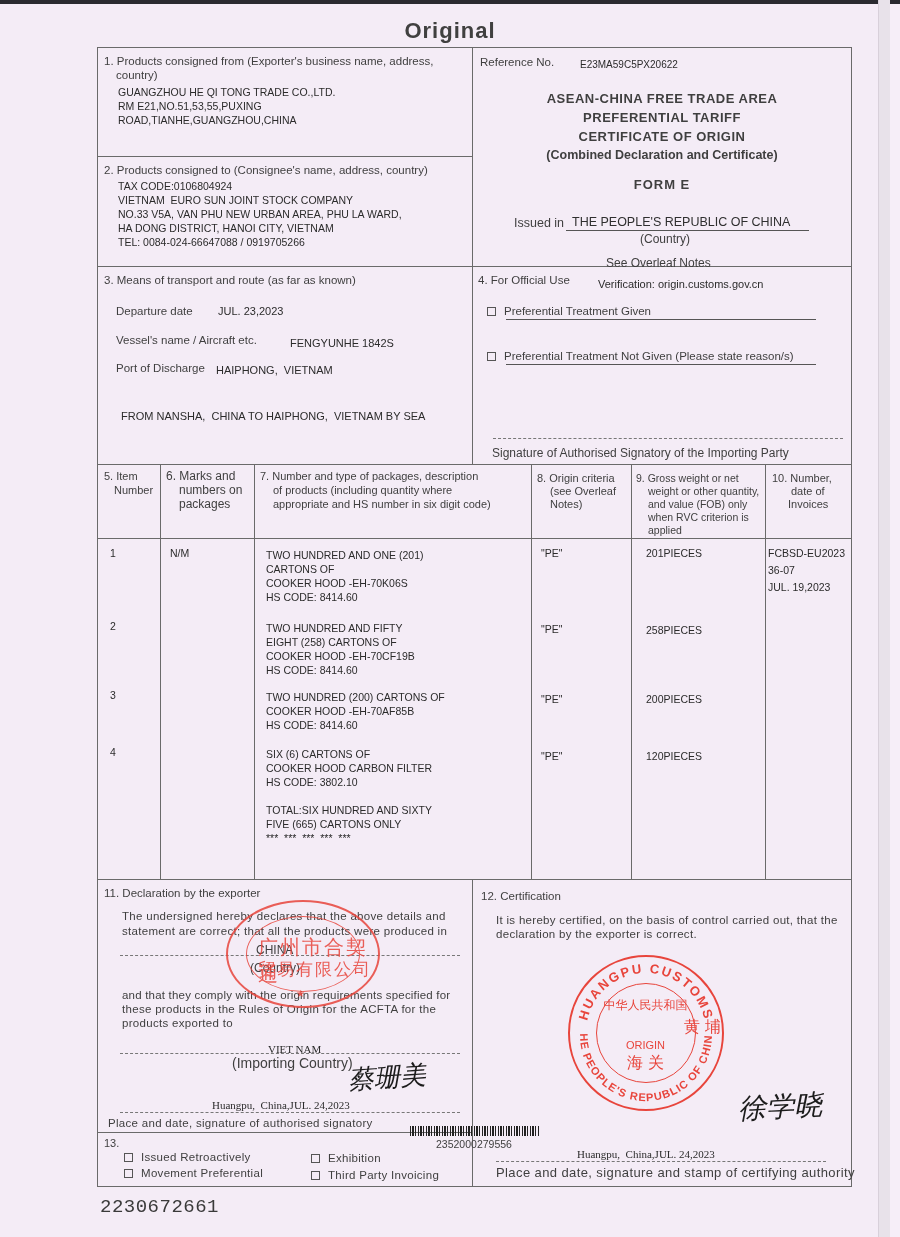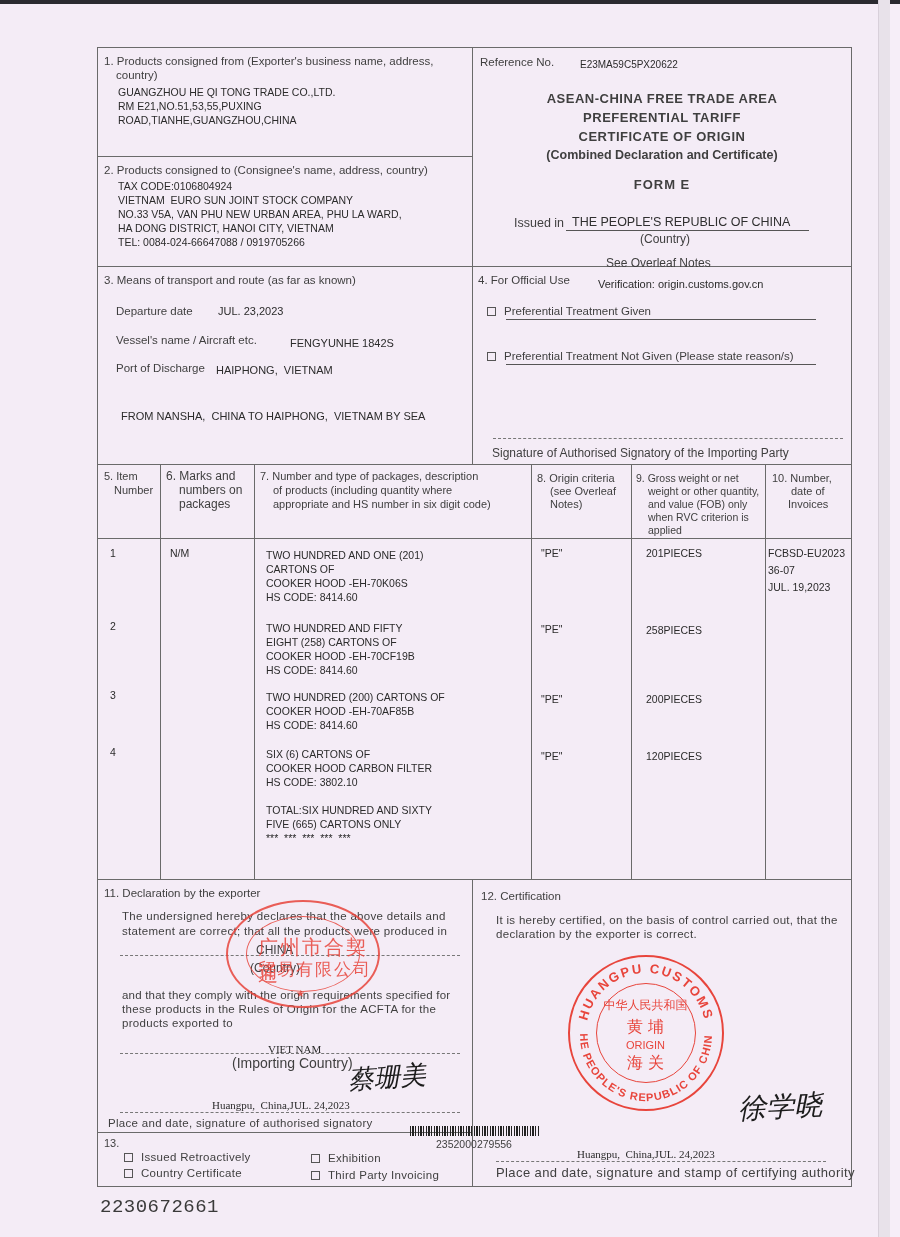--- a/index.html
+++ b/index.html
@@ -29,6 +29,7 @@
   <div class="topbar"></div>
   <div class="edge"></div>
 
+  <div class="title">Original</div>
 
   <div class="ln" style="left:97px;top:47px;width:755px;height:1px"></div>
   <div class="ln" style="left:97px;top:47px;width:1px;height:1140px"></div>

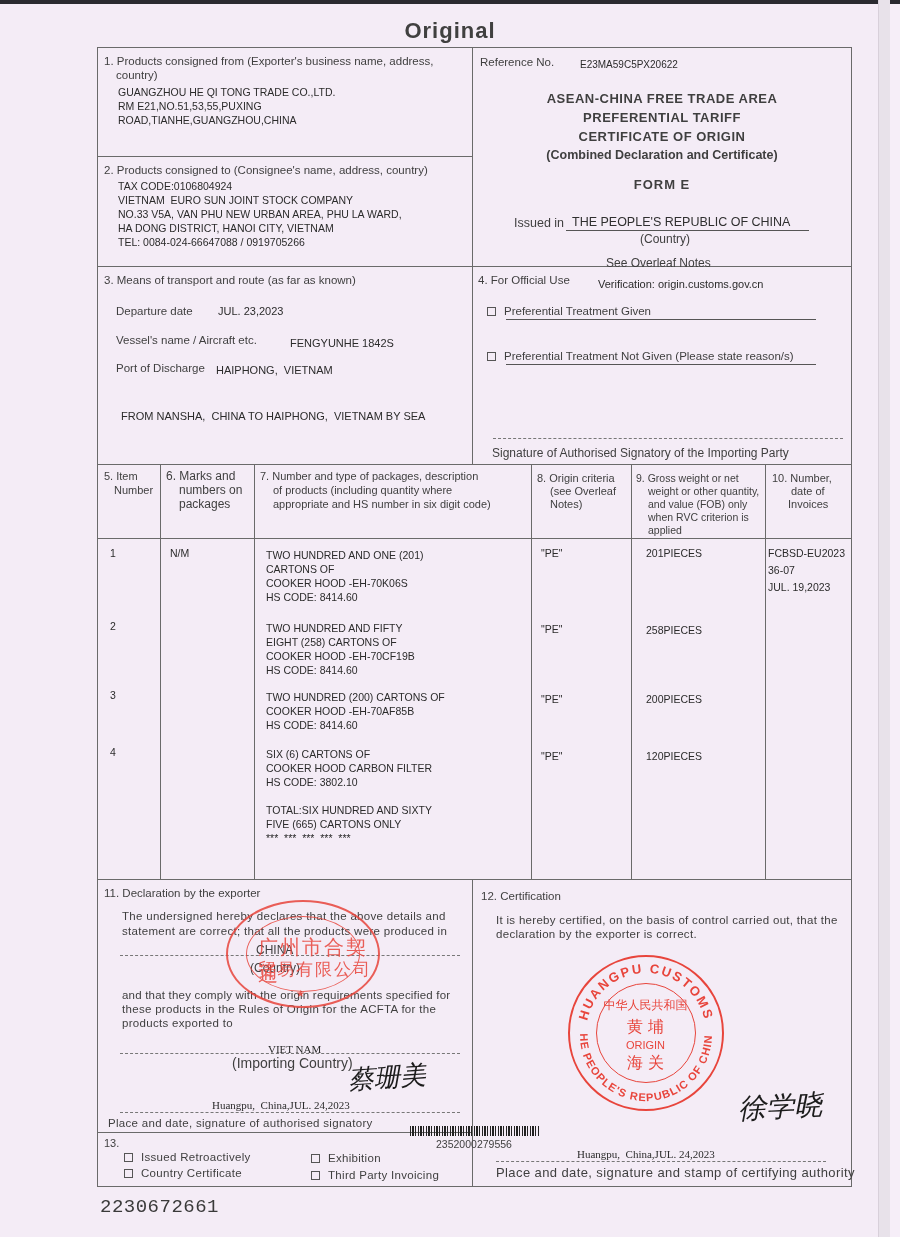--- a/index.html
+++ b/index.html
@@ -246,7 +246,7 @@
         </text>
       </svg>
       <div style="position:absolute;left:0;width:151px;top:40px;text-align:center;font-size:12px;font-family:'DejaVu Sans',sans-serif">中华人民共和国</div>
-      <div style="position:absolute;left:0;width:151px;top:60px;text-align:center;font-size:16px;font-family:'DejaVu Sans',sans-serif">黄 埔</div>
+      <div style="position:absolute;left:0;width:151px;top:60px;text-align:right;font-size:16px;font-family:'DejaVu Sans',sans-serif">黄 埔</div>
       <div style="position:absolute;left:0;width:151px;top:82px;text-align:center;font-size:11px">ORIGIN</div>
       <div style="position:absolute;left:0;width:151px;top:96px;text-align:center;font-size:16px;font-family:'DejaVu Sans',sans-serif">海 关</div>
     </div>

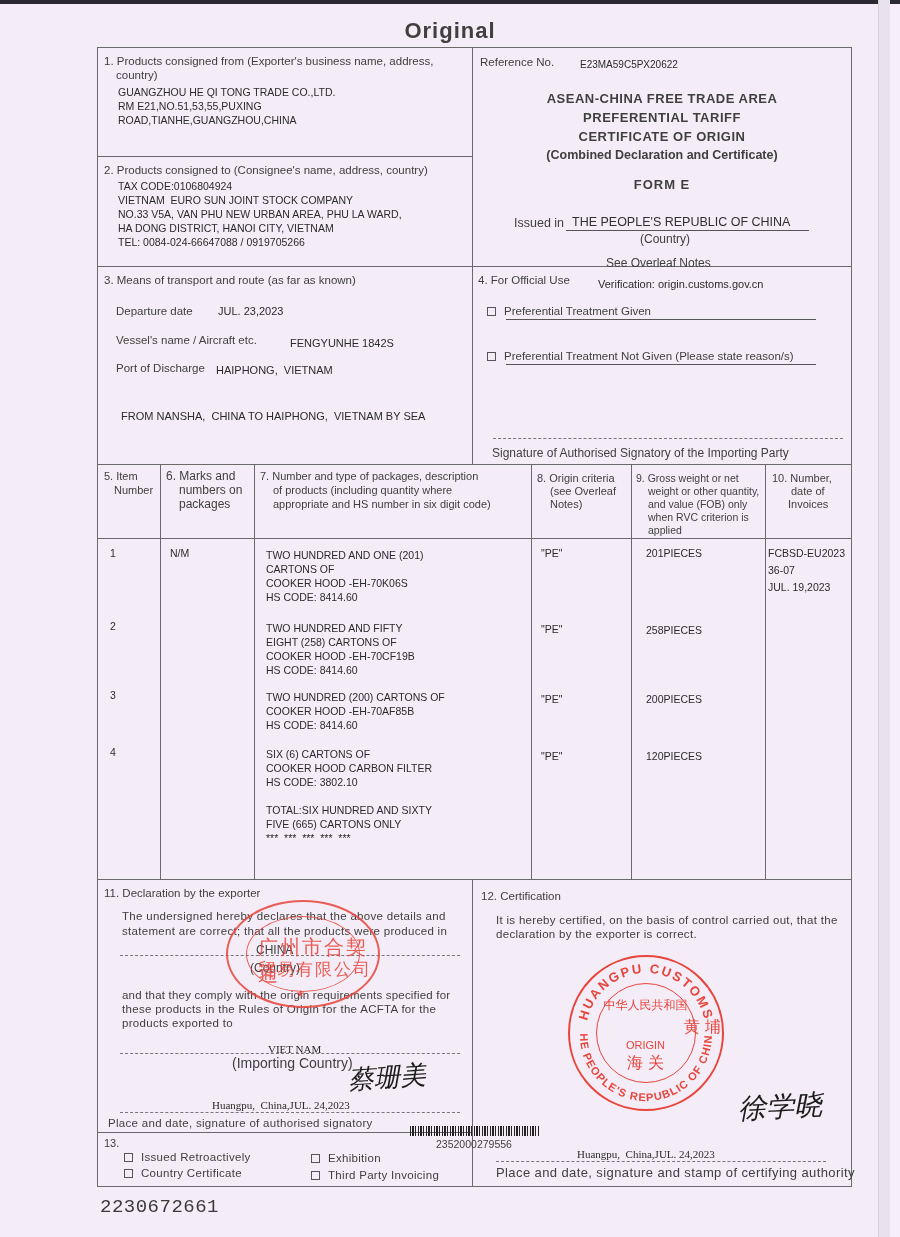--- a/index.html
+++ b/index.html
@@ -267,7 +267,7 @@
       <span class="cb"></span><span>Issued Retroactively</span>
     </div>
     <div class="lbl" style="left:124px;top:1166px;letter-spacing:0.3px">
-      <span class="cb"></span><span>Country Certificate</span>
+      <span class="cb"></span><span>Movement Preferential</span>
     </div>
     <div class="lbl" style="left:311px;top:1151px;letter-spacing:0.3px">
       <span class="cb"></span><span>Exhibition</span>

